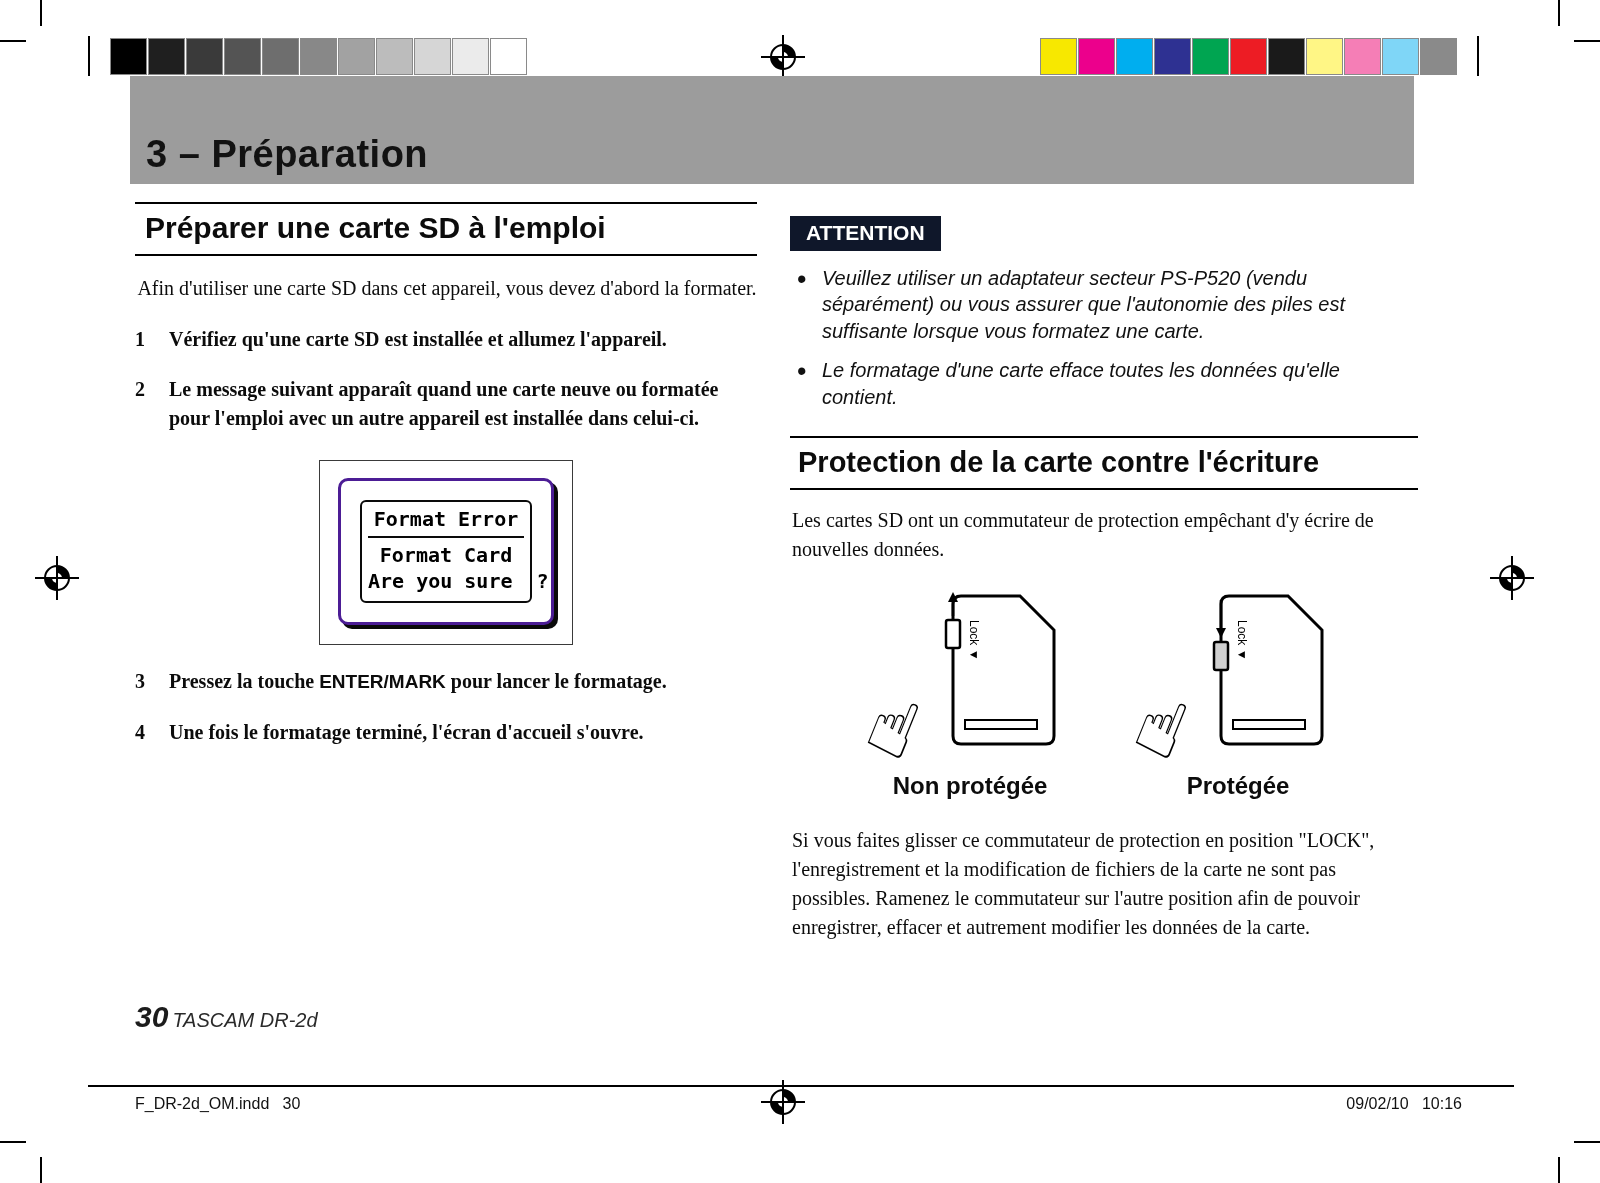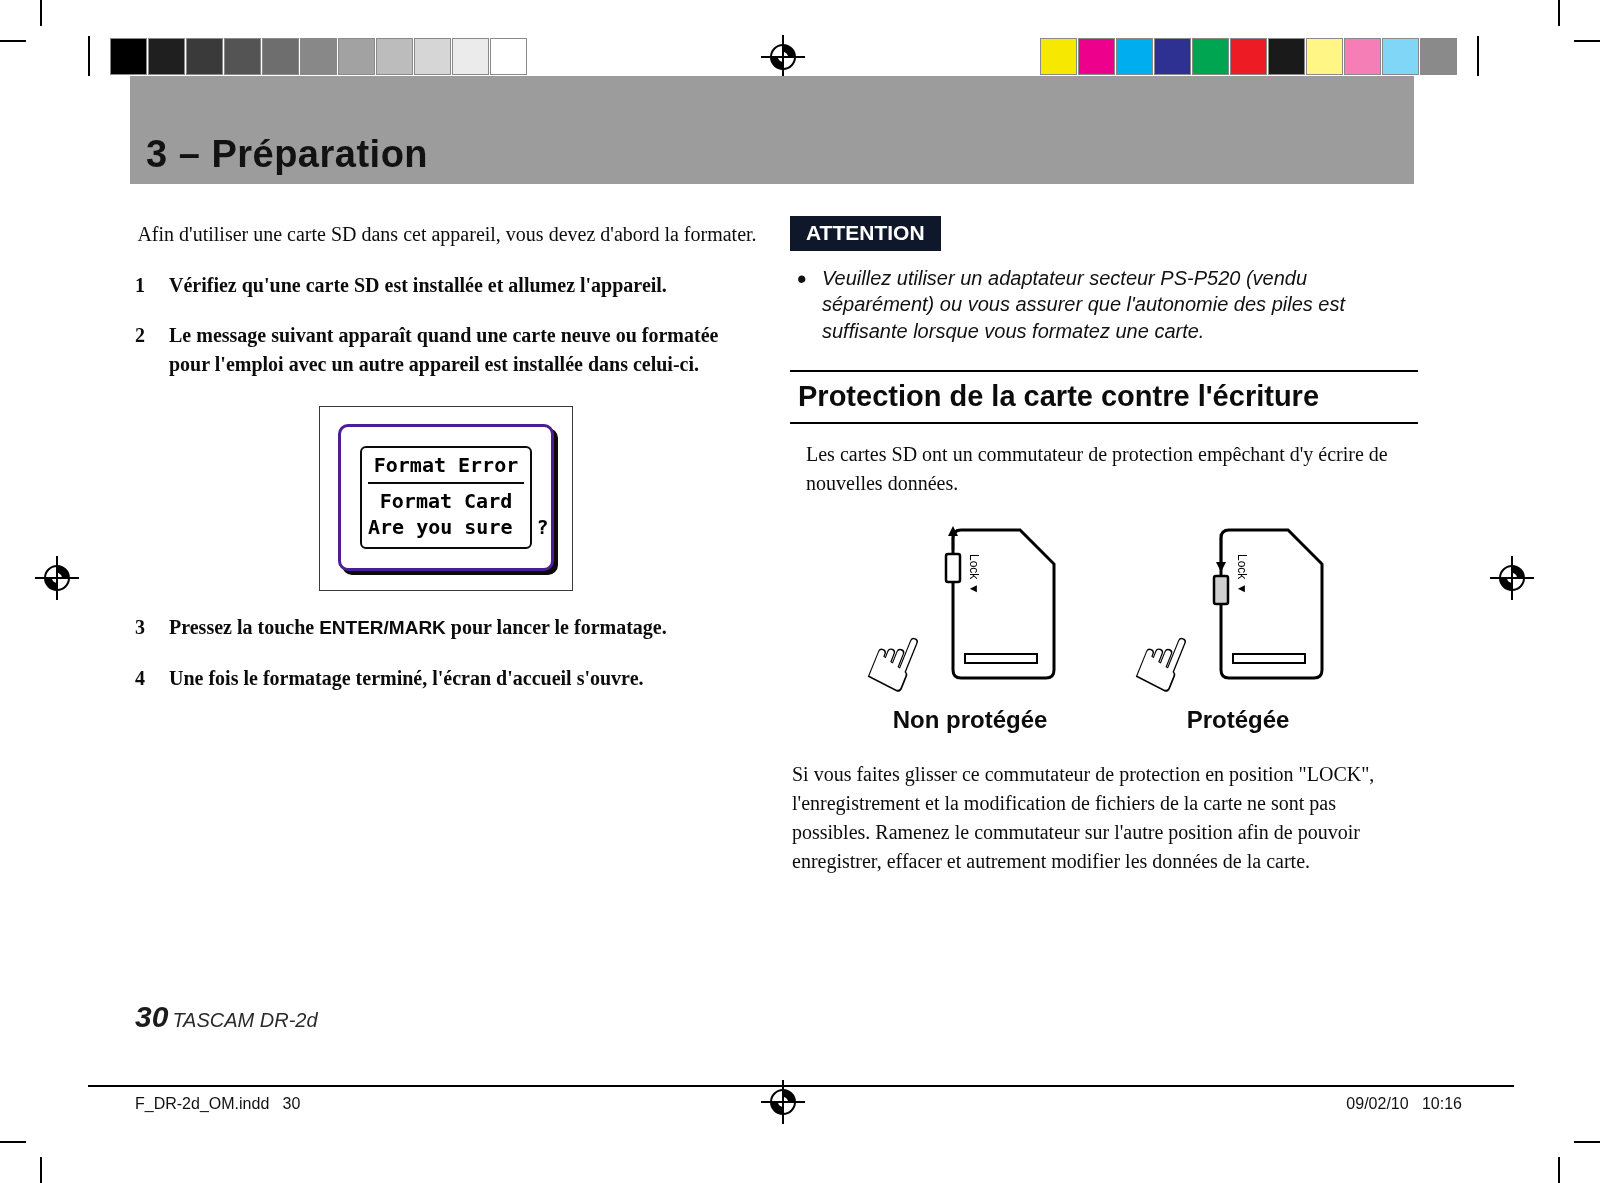--- a/index.html
+++ b/index.html
@@ -179,6 +179,9 @@
 
 <div class="col-left">
 
+  <div class="sec-title-wrap">
+    <h1 class="sec-title">Préparer une carte SD à l'emploi</h1>
+  </div>
 
   <p class="lead">Afin d'utiliser une carte SD dans cet appareil, vous devez d'abord la formater.</p>
 

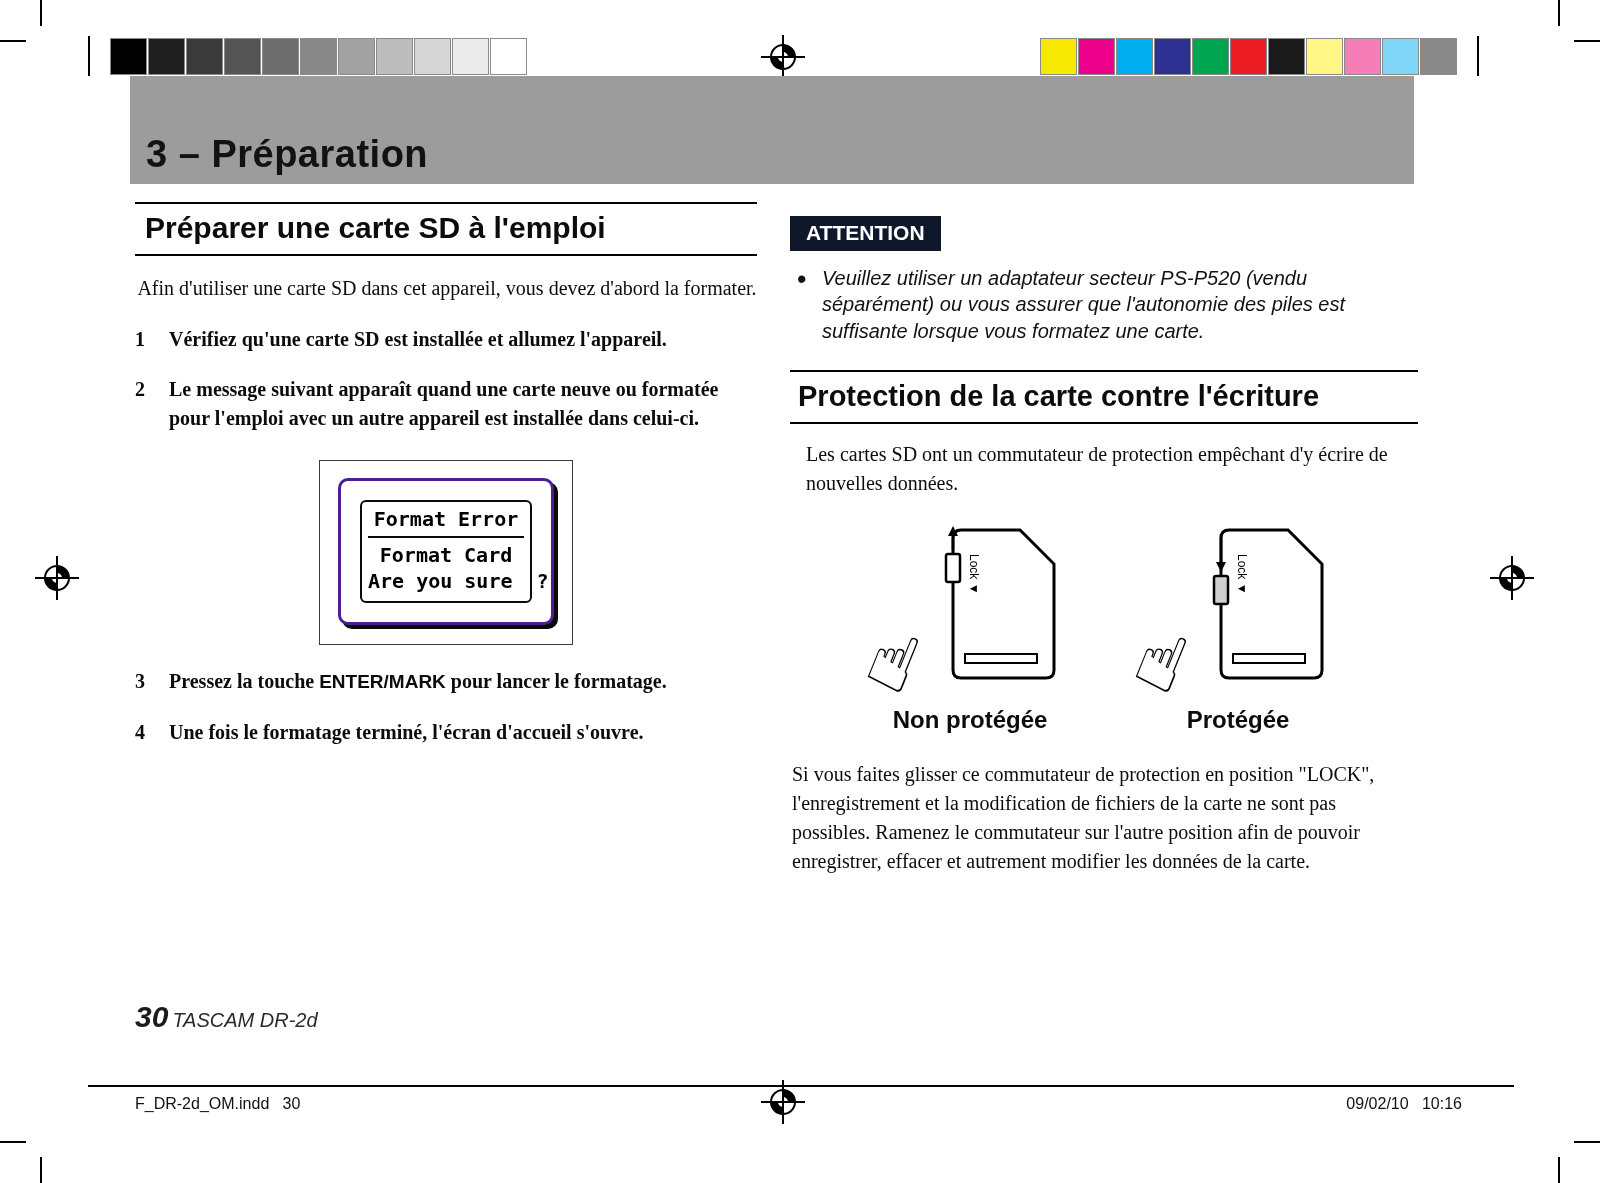--- a/index.html
+++ b/index.html
@@ -228,6 +228,7 @@
 
   <ul class="attn">
     <li>Veuillez utiliser un adaptateur secteur PS-P520 (vendu séparément) ou vous assurer que l'autonomie des piles est suffisante lorsque vous formatez une carte.</li>
+    <li>Le formatage d'une carte efface toutes les données qu'elle contient.</li>
   </ul>
 
   <div class="sec-title2-wrap">

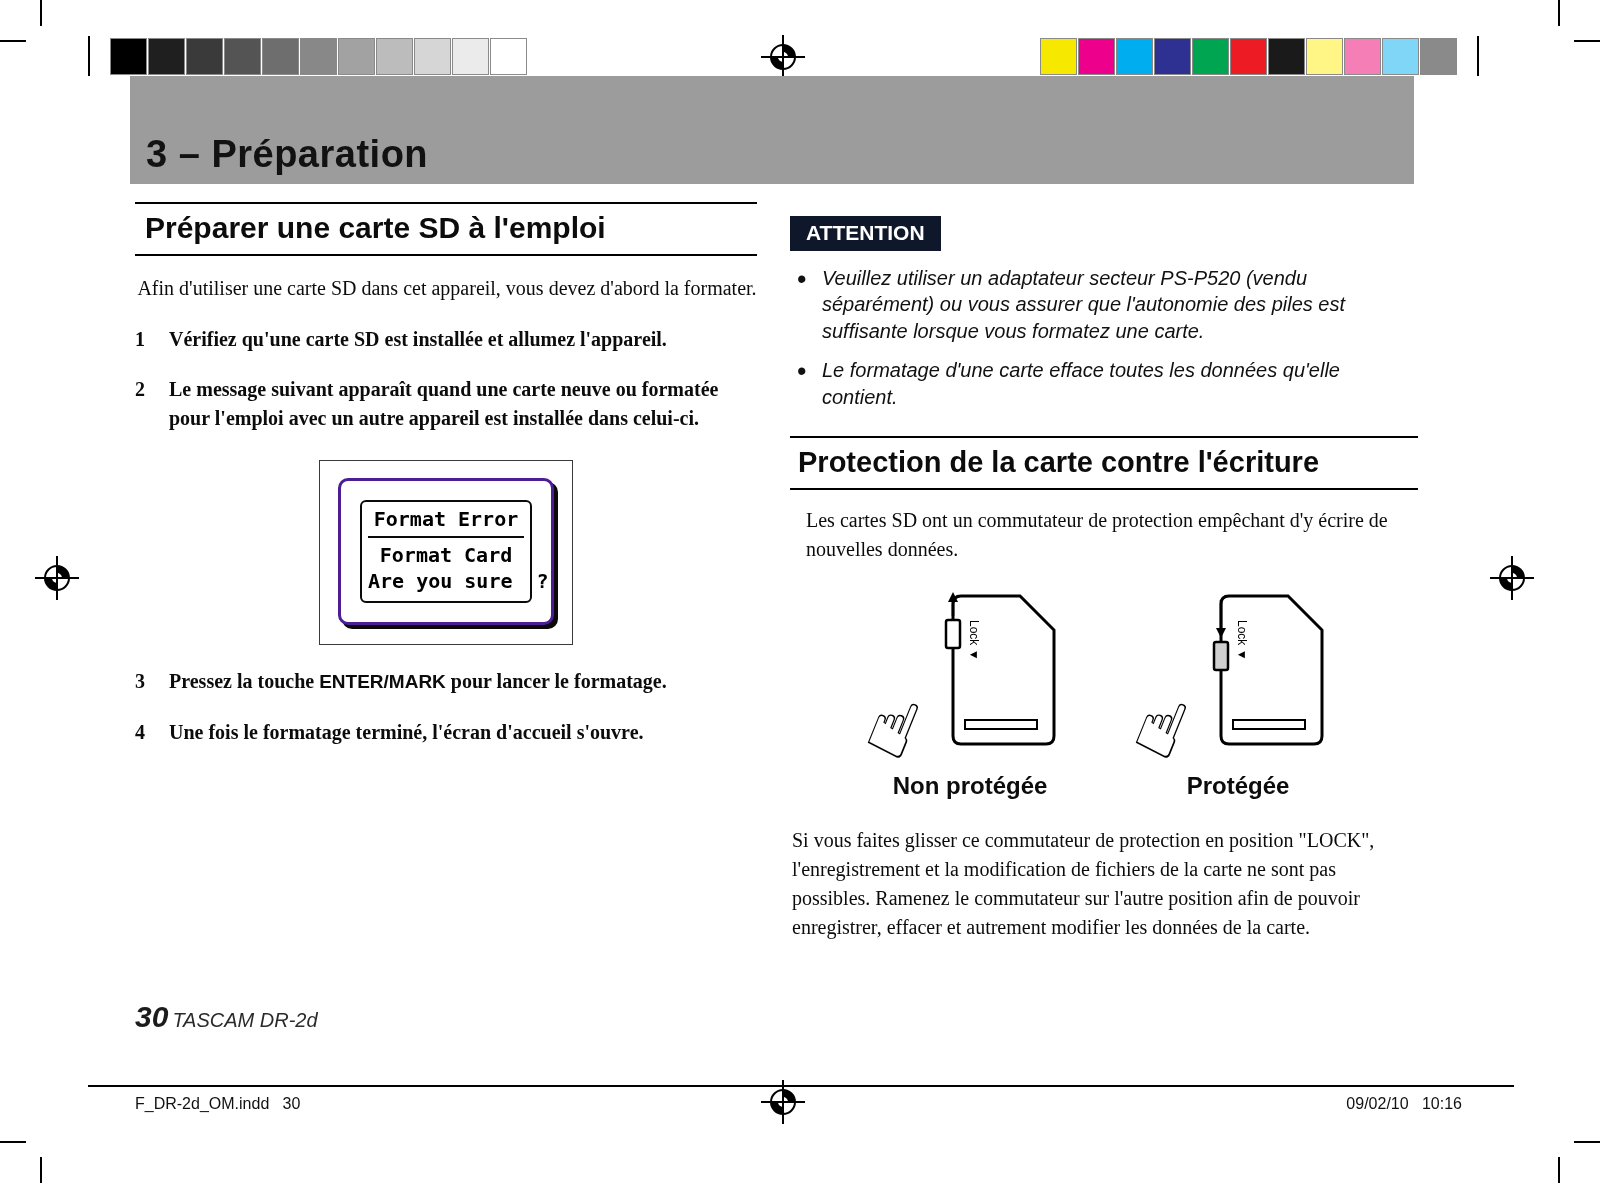--- a/index.html
+++ b/index.html
@@ -83,7 +83,7 @@
     border-top:2px solid #000;border-bottom:2px solid #000;
     padding:8px 0 9px 8px;margin-top:26px;
   }
-  p.lead2{font:20px/1.45 "Liberation Serif", serif;margin:16px 0 0 16px;}
+  p.lead2{font:20px/1.45 "Liberation Serif", serif;margin:16px 0 0 2px;}
   p.body2{font:20px/1.45 "Liberation Serif", serif;margin:26px 0 0 2px;}
 
   

